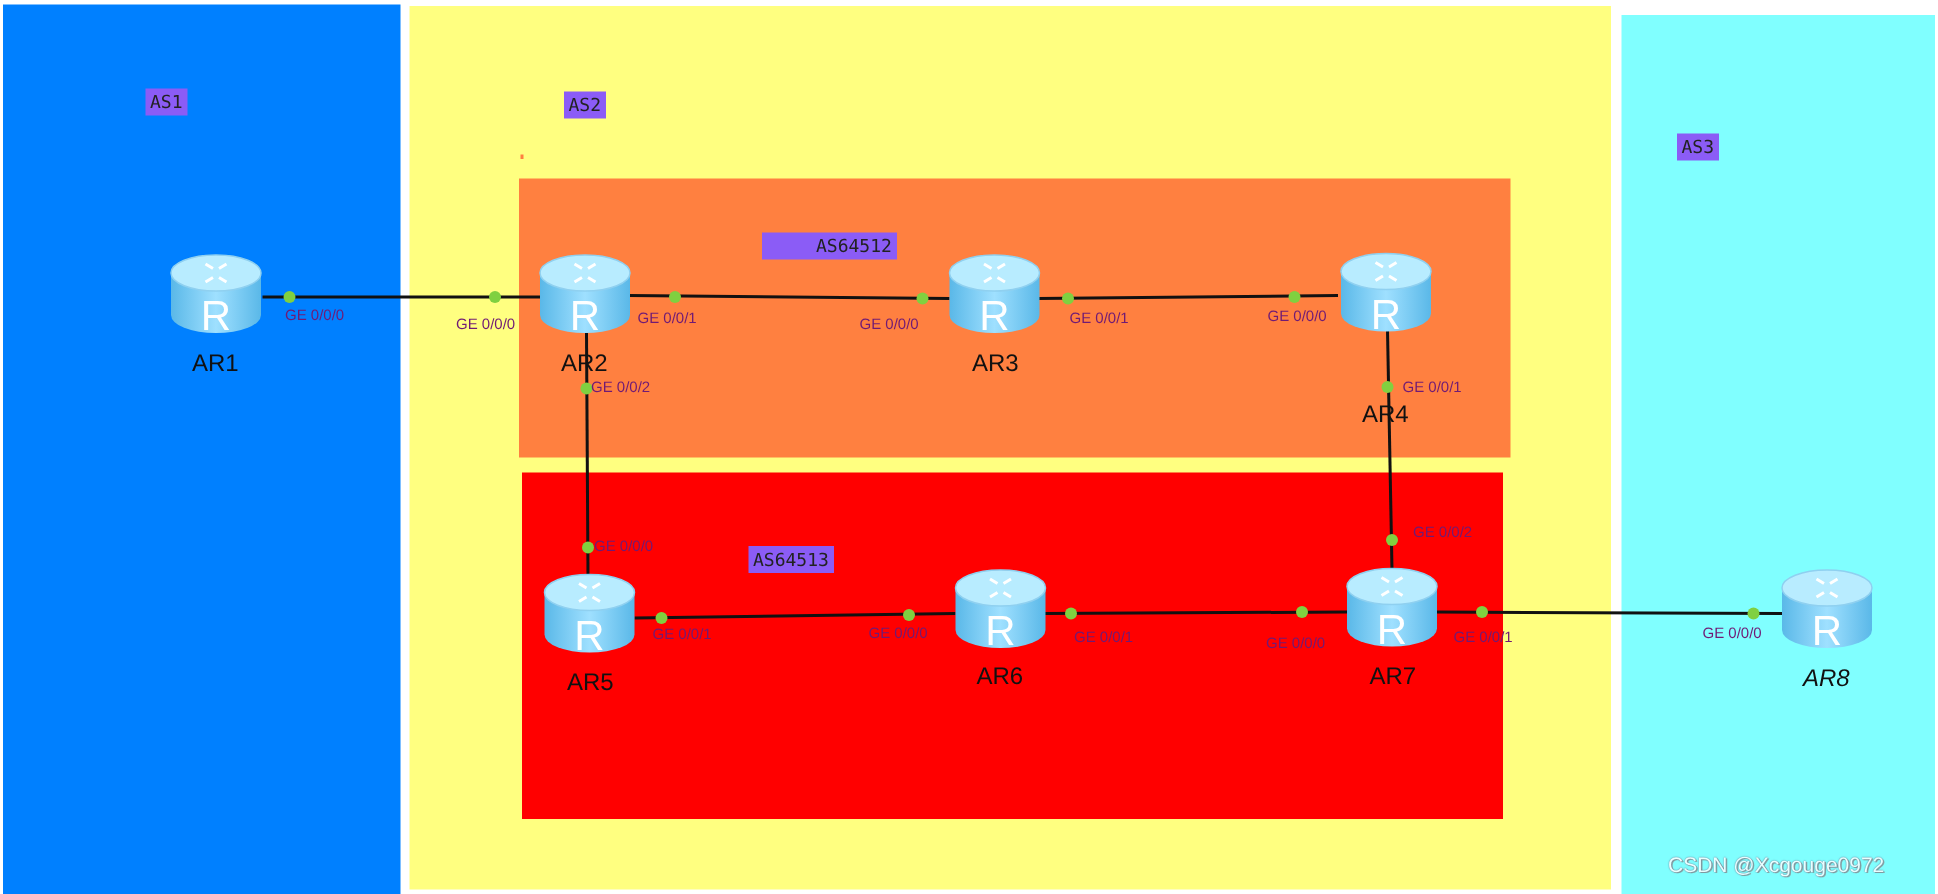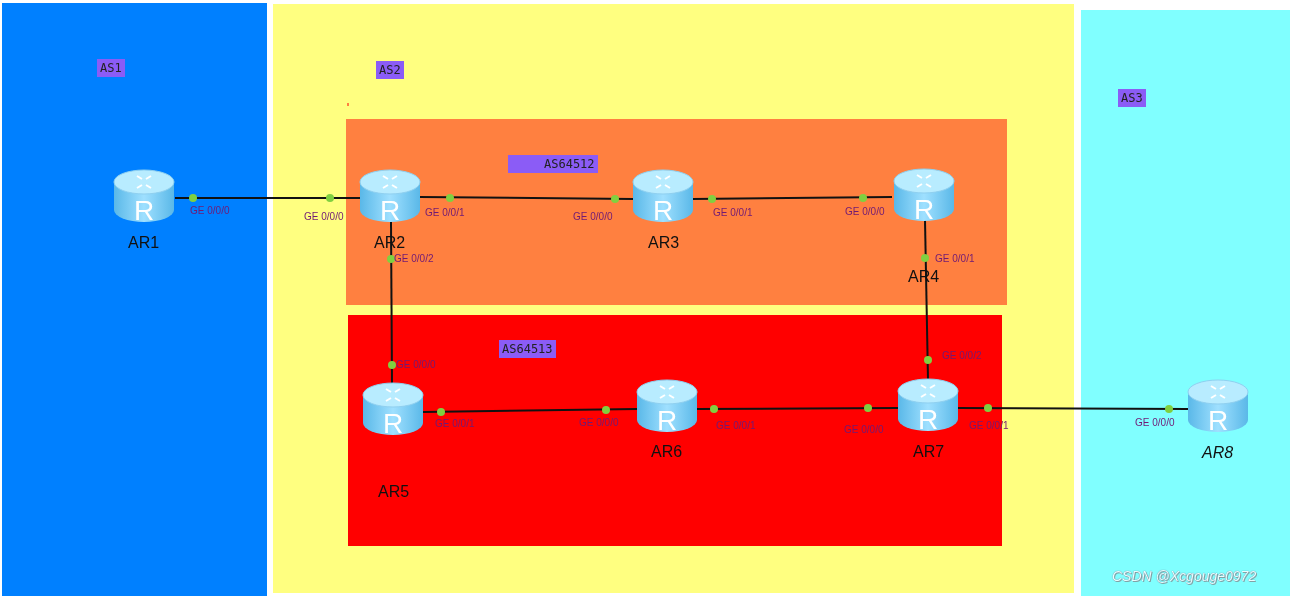--- a/index.html
+++ b/index.html
@@ -32,7 +32,7 @@
 <div class="as-label" style="left:376px;top:61px;">AS2</div>
 <div class="as-label" style="left:1118px;top:89px;text-align:center;">AS3</div>
 <div class="as-label" style="left:508px;top:155px;padding-left:36px;">AS64512</div>
-<div class="as-label" style="left:499px;top:340px;">AS64513</div>
+<div class="as-label" style="left:499px;top:364px;">AS64513</div>
 
 <svg id="links" width="1292" height="596">
   <line x1="175" y1="198" x2="360" y2="198" stroke="#111" stroke-width="2"></line>

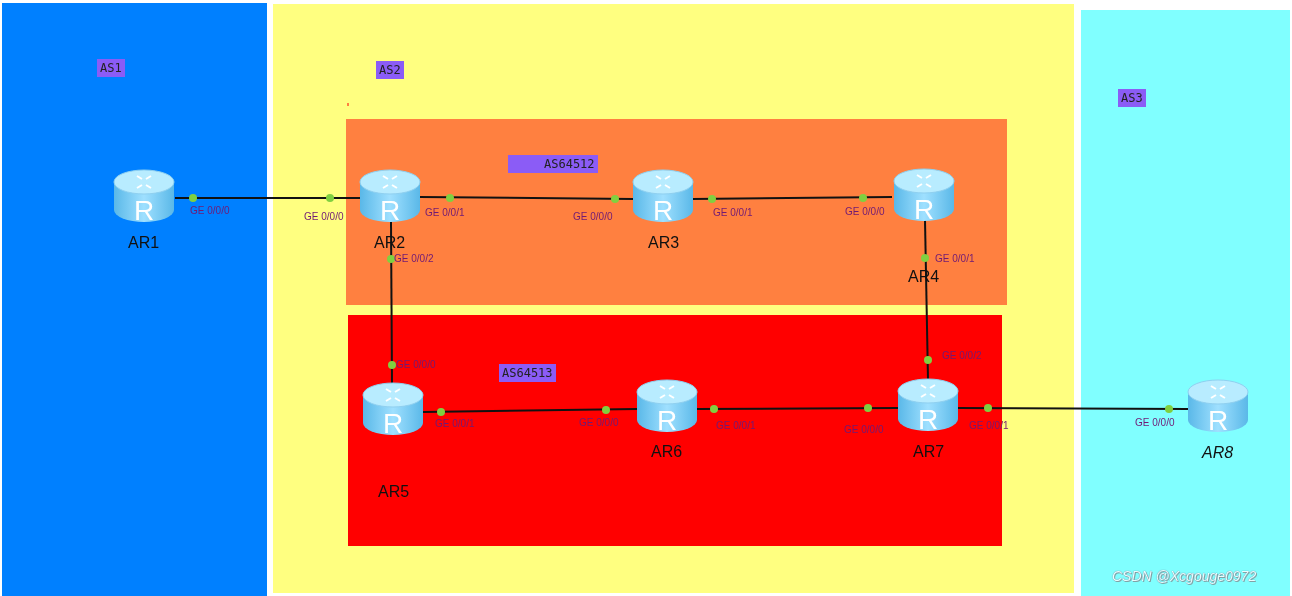--- a/index.html
+++ b/index.html
@@ -123,7 +123,7 @@
 <div class="router-name" style="left:374px;top:234px;">AR2</div>
 <div class="router-name" style="left:648px;top:234px;">AR3</div>
 <div class="router-name" style="left:908px;top:234px;margin-top:34px;">AR4</div>
-<div class="router-name" style="left:378px;top:447px;margin-top:36px;">AR5</div>
+<div class="router-name" style="left:378px;top:447px;">AR5</div>
 <div class="router-name" style="left:651px;top:443px;">AR6</div>
 <div class="router-name" style="left:913px;top:443px;">AR7</div>
 <div class="router-name" style="left:1202px;top:444px;font-style:italic;">AR8</div>

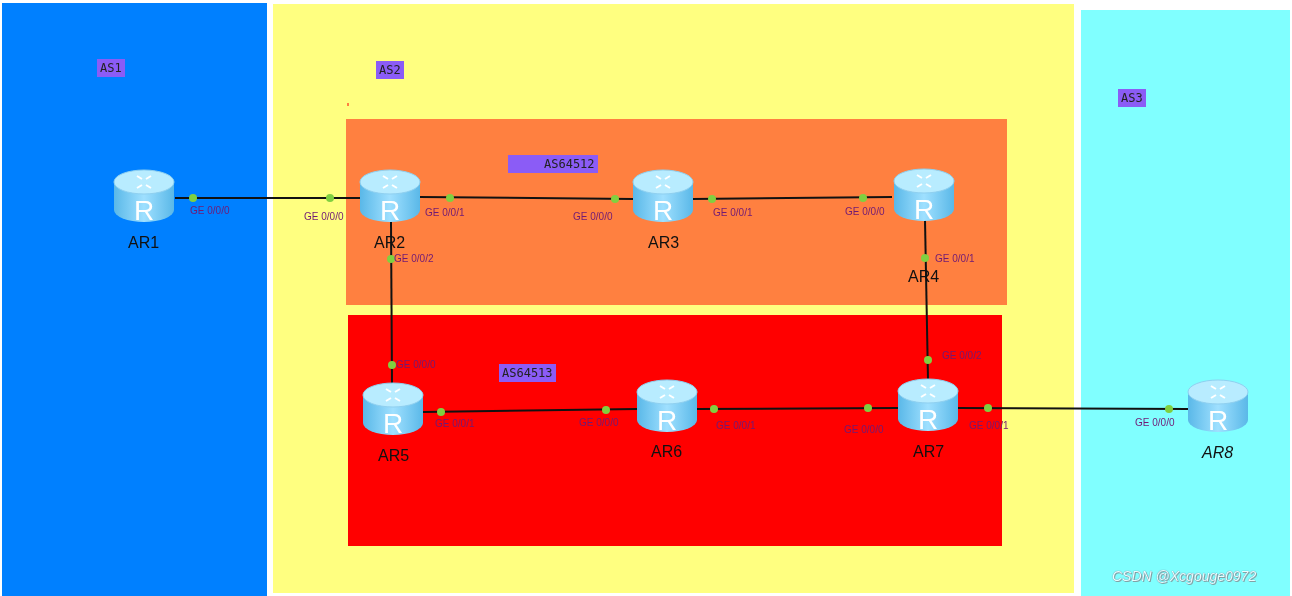--- a/index.html
+++ b/index.html
@@ -16,7 +16,7 @@
   .router { position:absolute; width:62px; height:56px; }
   .router-name { position:absolute; font-size:16px; color:#111;text-align:center; }
   .port-label { position:absolute; font-size:10px; color:#701a75; white-space:nowrap; }
-  .watermark { position:absolute; left:1112px; top:568px; font-size:14px; color:#e8ffff; text-shadow:0 0 1px #557, 1px 1px 0 #8aa;font-style:italic; }
+  .watermark { position:absolute; left:1112px; top:568px; font-size:14px; color:#e8ffff; text-shadow:0 0 1px #557, 1px 1px 0 #8aa; }
 </style>
 </head>
 <body>

